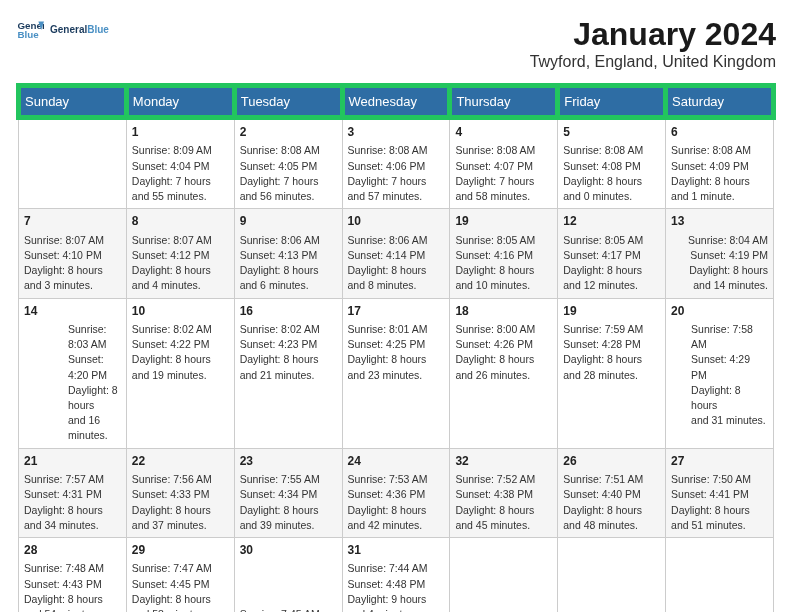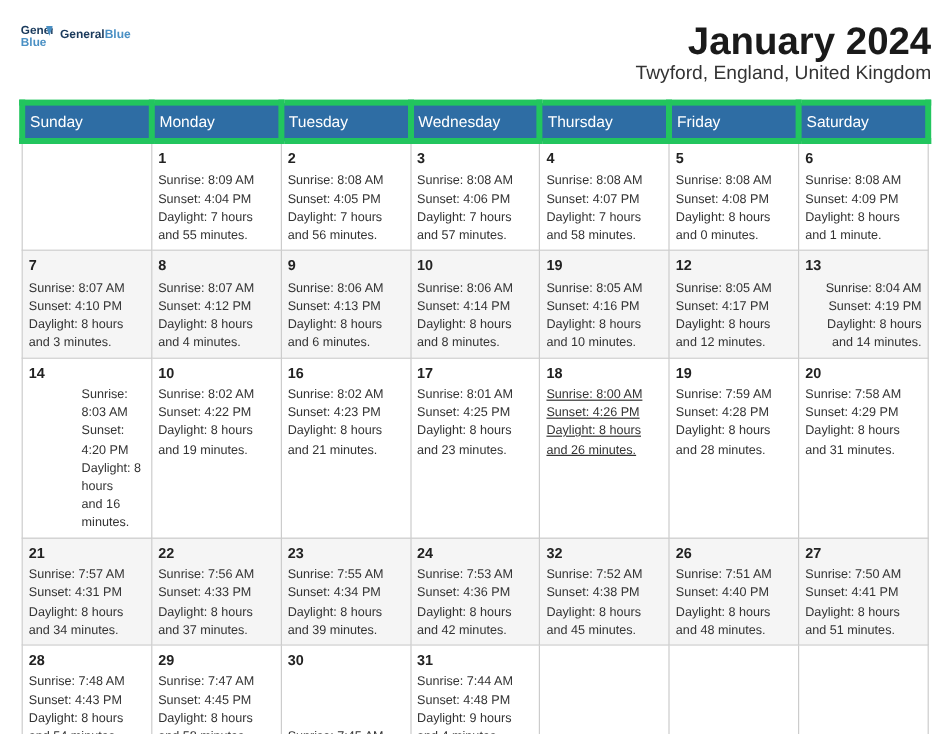--- a/index.html
+++ b/index.html
@@ -242,7 +242,7 @@
         </td>
         <td>
           <span class="day-num">18</span>
-          <div class="day-info" style="white-space: pre-line; text-decoration: underline;">Sunrise: 8:00 AM
+          <div class="day-info" style="white-space: pre-line;">Sunrise: 8:00 AM
 Sunset: 4:26 PM
 Daylight: 8 hours
 and 26 minutes.</div>

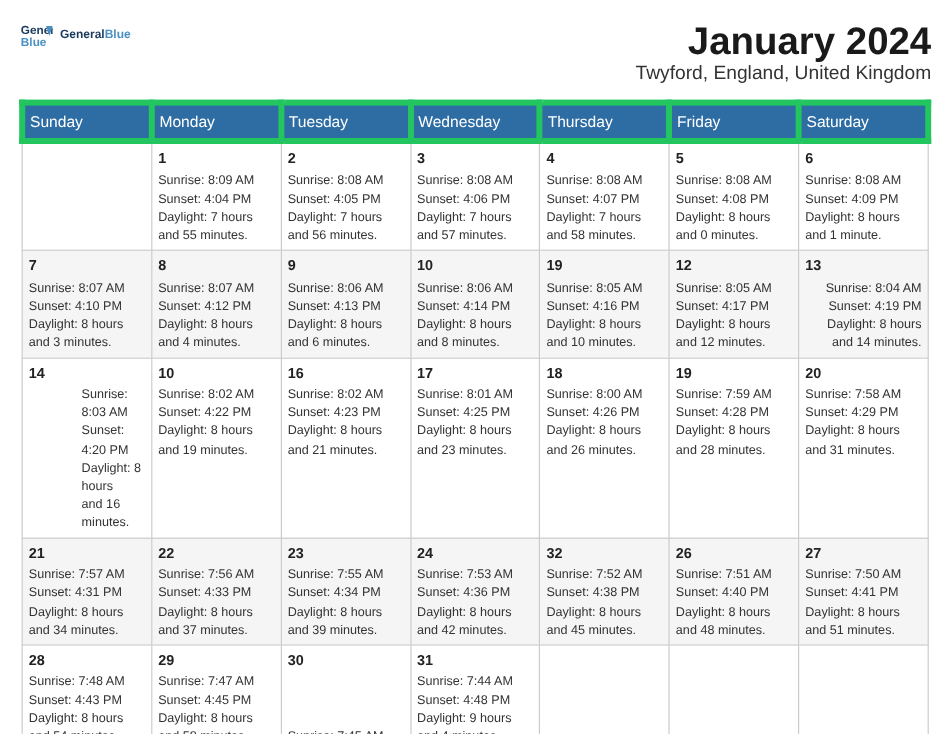--- a/index.html
+++ b/index.html
@@ -256,7 +256,7 @@
         </td>
         <td>
           <span class="day-num">20</span>
-          <div class="day-info" style="white-space: pre-line;">Sunrise: 7:58 AM
+          <div class="day-info" style="white-space: pre-line; margin-left: 20px;">Sunrise: 7:58 AM
 Sunset: 4:29 PM
 Daylight: 8 hours
 and 31 minutes.</div>

